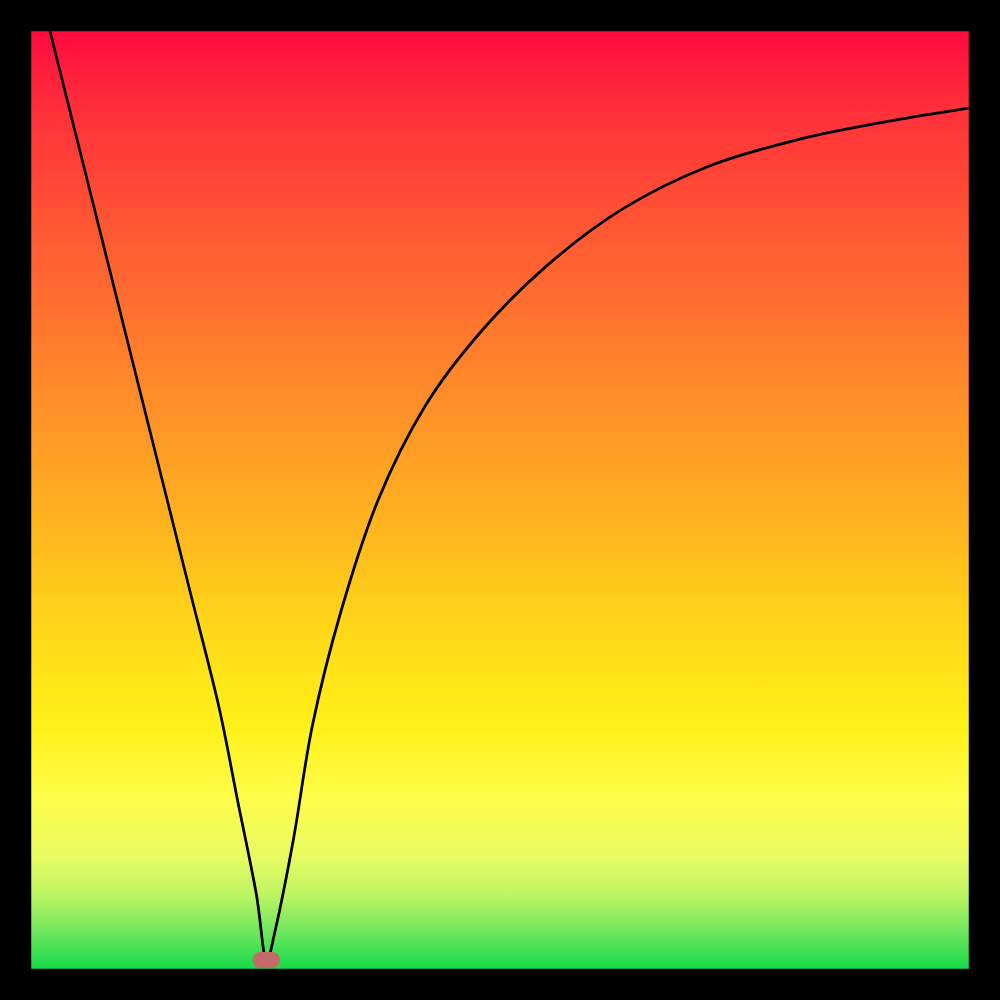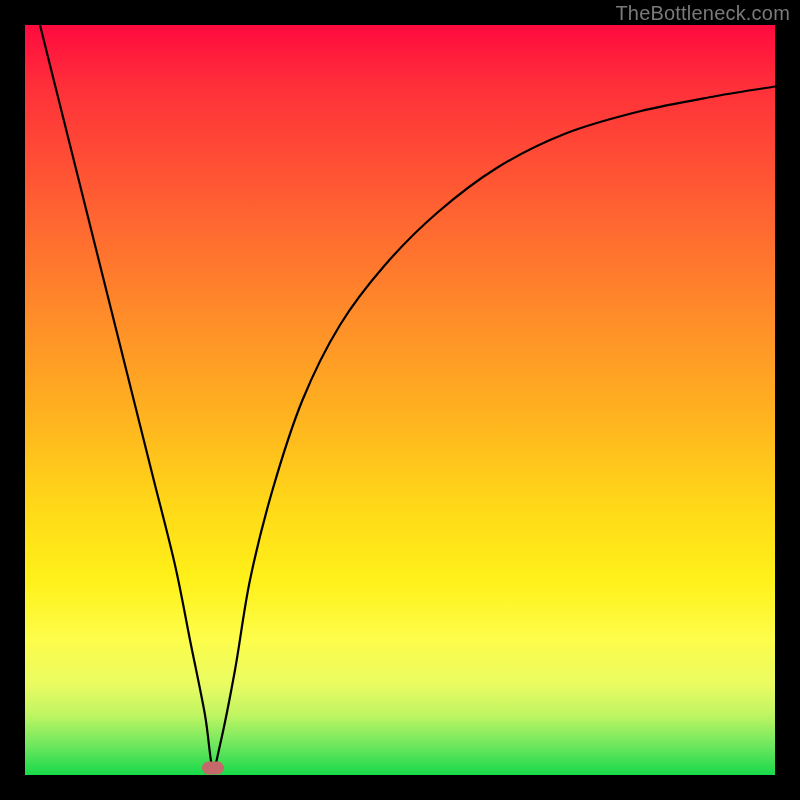--- a/index.html
+++ b/index.html
@@ -74,7 +74,6 @@
     </svg>
     <div id="marker" class="marker" style="left: 187.5px; top: 742.5px; background: rgb(197, 106, 106);"></div>
   </div>
-  <div class="watermark">TheBottleneck.com</div>
 </div>
 
 </body></html>

